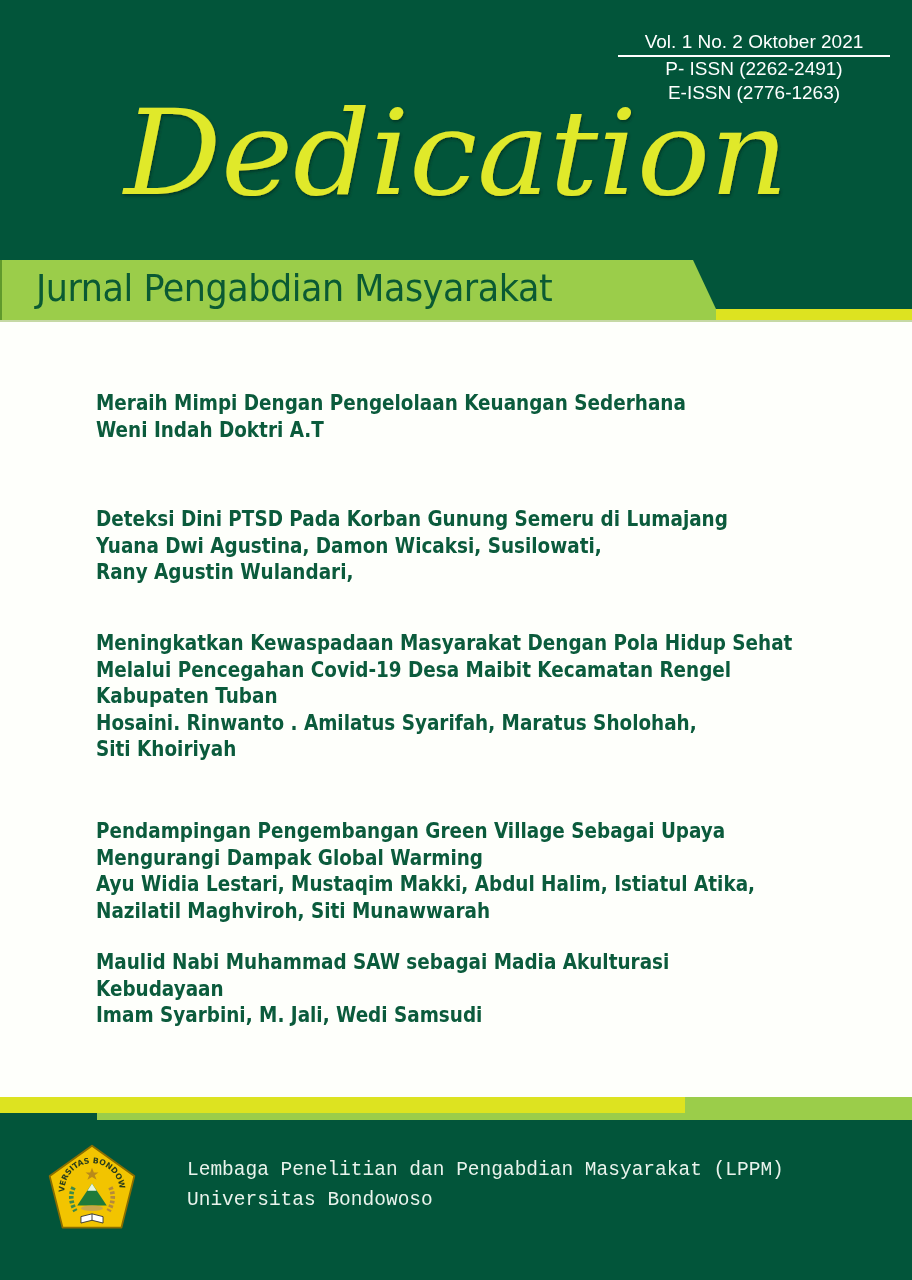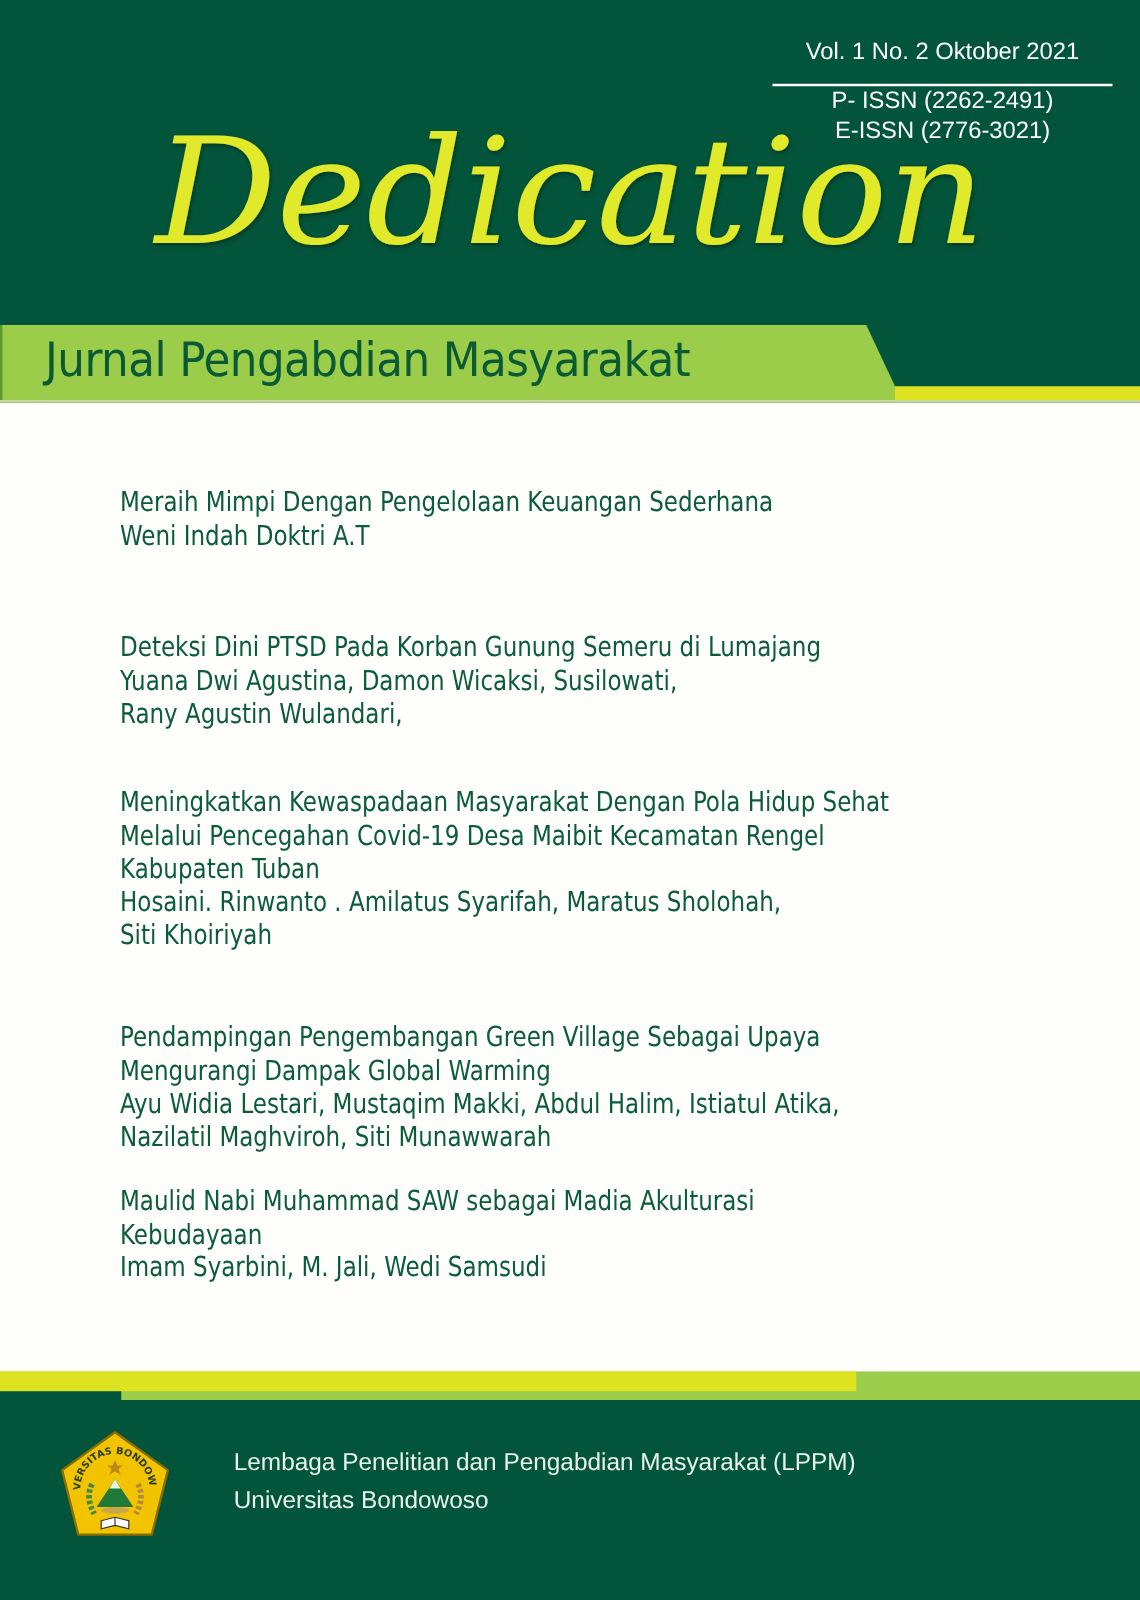--- a/index.html
+++ b/index.html
@@ -6,7 +6,7 @@
   body { width:912px; height:1280px; position:relative; overflow:hidden; background:#fefffb; font-family:"DejaVu Sans", sans-serif; }
   .header { position:absolute; left:0; top:0; width:912px; height:322px; background:#02553a; }
   .issue-info { position:absolute; right:22px; top:30px; width:272px; text-align:center; color:#ffffff; font-family:"Liberation Sans", sans-serif; font-size:19px; line-height:24px; }
-  .issue-info .vol { display:block; padding-bottom:13px; border-bottom:2px solid #ffffff; }
+  .issue-info .vol { display:block; padding-bottom:1px; border-bottom:2px solid #ffffff; }
   .logo-title { position:absolute; left:118px; top:86px; width:680px; height:140px; }
   .logo-title svg { width:100%; height:100%; }
   .subtitle-band { position:absolute; left:0; top:260px; width:912px; height:62px; }

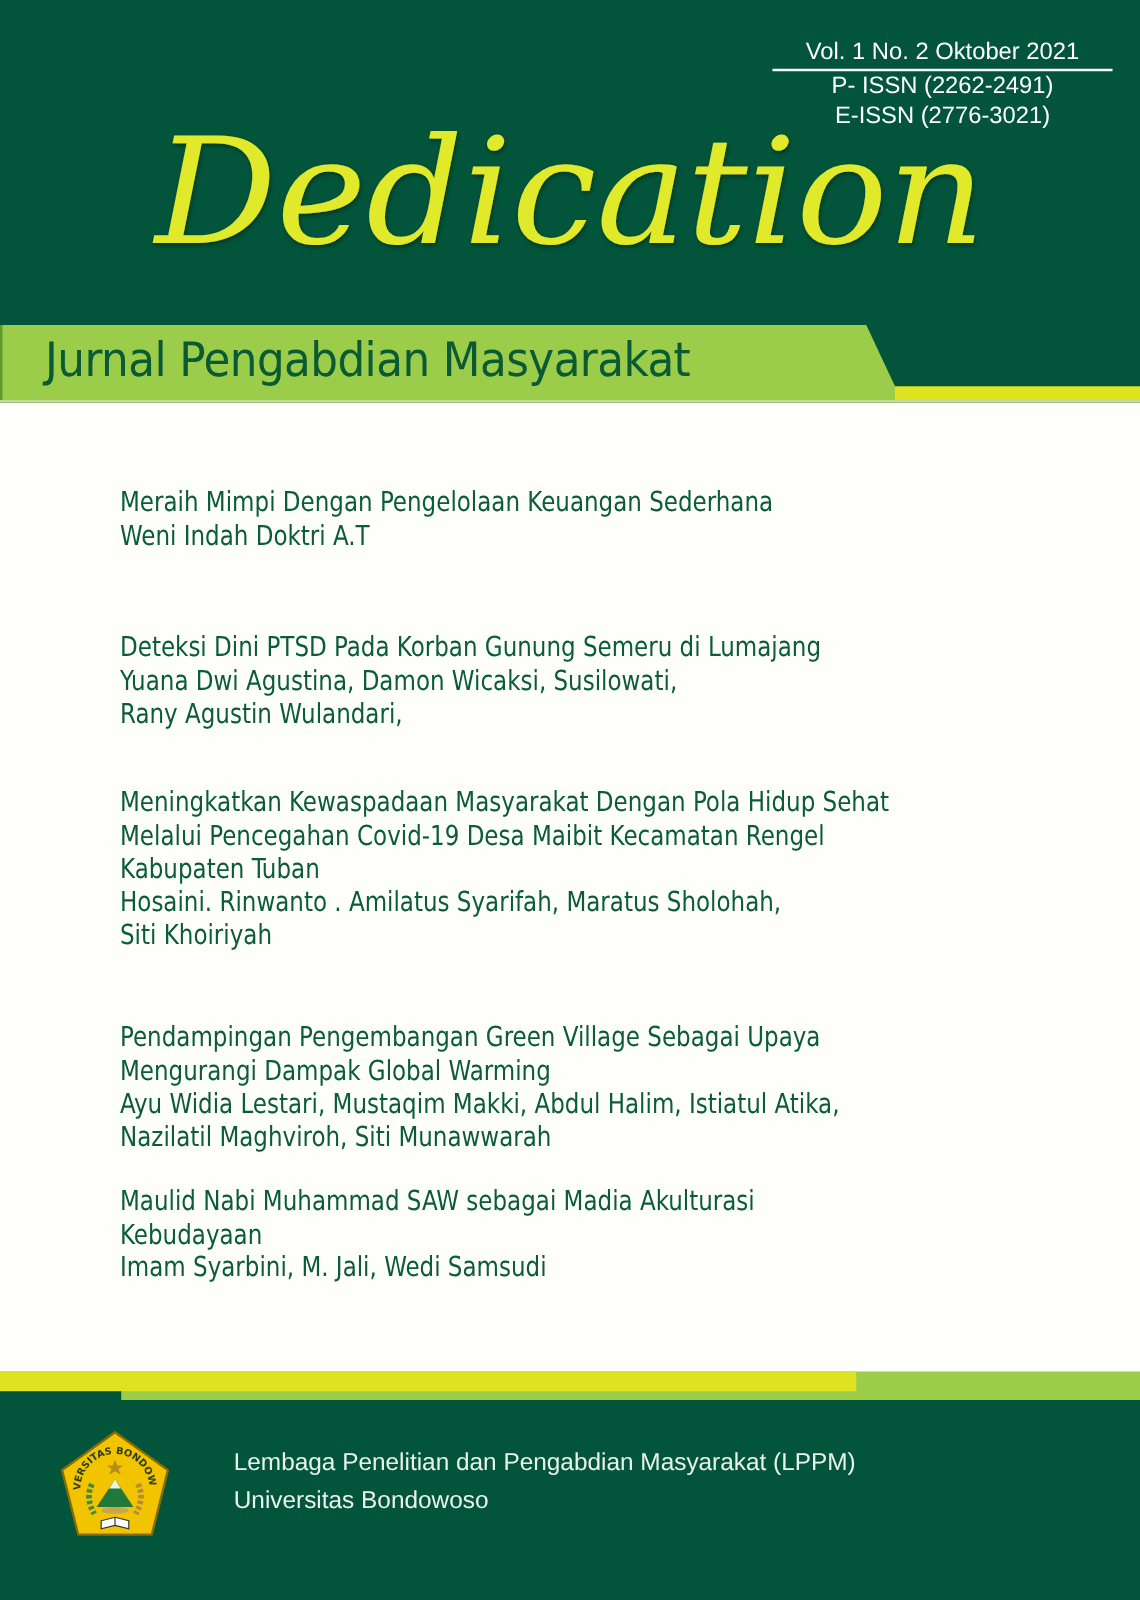--- a/index.html
+++ b/index.html
@@ -28,7 +28,7 @@
 <div class="issue-info">
   <span class="vol">Vol. 1 No. 2 Oktober 2021</span>
   <span style="display:block">P- ISSN (2262-2491)</span>
-  <span style="display:block">E-ISSN (2776-3021)</span>
+  <span style="display:block">E-ISSN (2776-1263)</span>
 </div>
 
 <div class="logo-title">

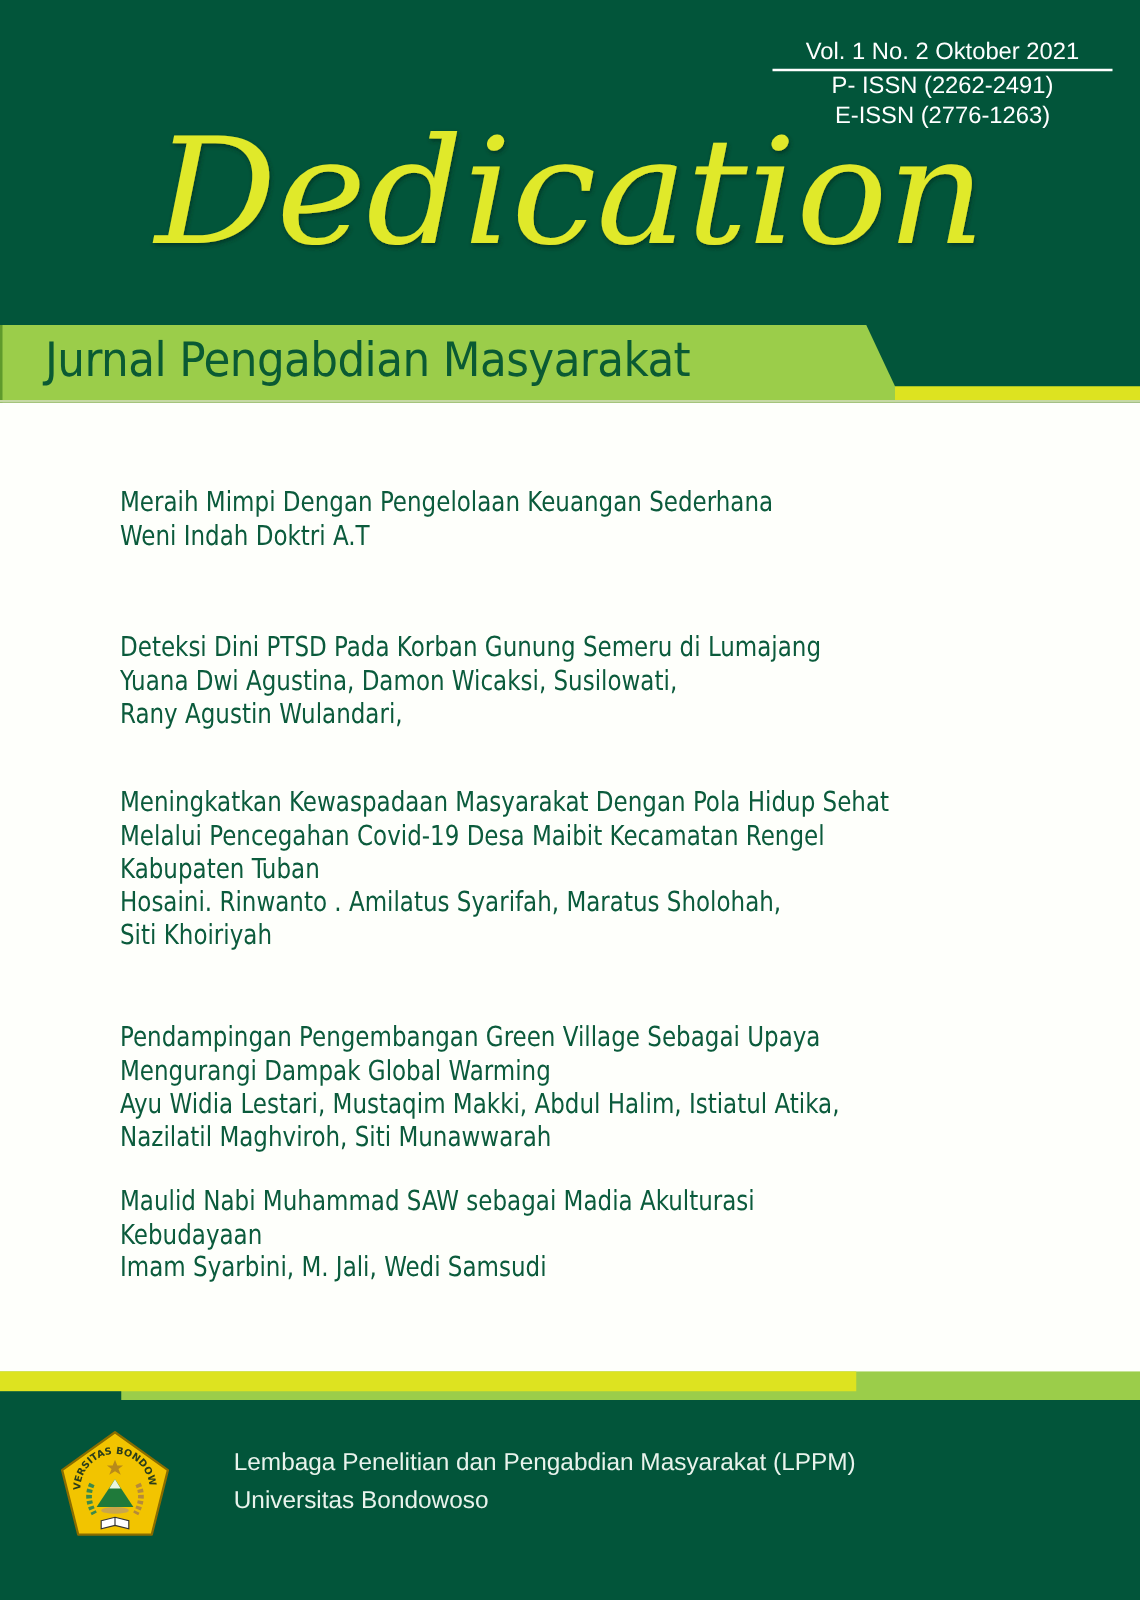--- a/index.html
+++ b/index.html
@@ -12,7 +12,7 @@
   .subtitle-band { position:absolute; left:0; top:260px; width:912px; height:62px; }
   .subtitle-text { position:absolute; left:36px; top:263px; color:#0a5a33; font-family:"DejaVu Sans", sans-serif; font-size:38px; letter-spacing:-0.5px; line-height:50px; transform:scaleX(0.92); transform-origin:left center; }
   .content { position:absolute; left:96px; top:390px; width:780px; color:#0b5b3c; font-family:"DejaVu Sans Condensed", "DejaVu Sans", sans-serif; font-size:22px; line-height:26.5px; }
-  .article { position:absolute; left:0; width:790px; }
+  .article { position:absolute; left:0; width:790px;font-weight:bold; }
   .article .line { display:block; white-space:nowrap; transform:scaleX(0.93); transform-origin:left center; }
   .footer-bands { position:absolute; left:0; top:1097px; width:912px; height:24px; }
   .footer { position:absolute; left:0; top:1120px; width:912px; height:160px; background:#02553a; }

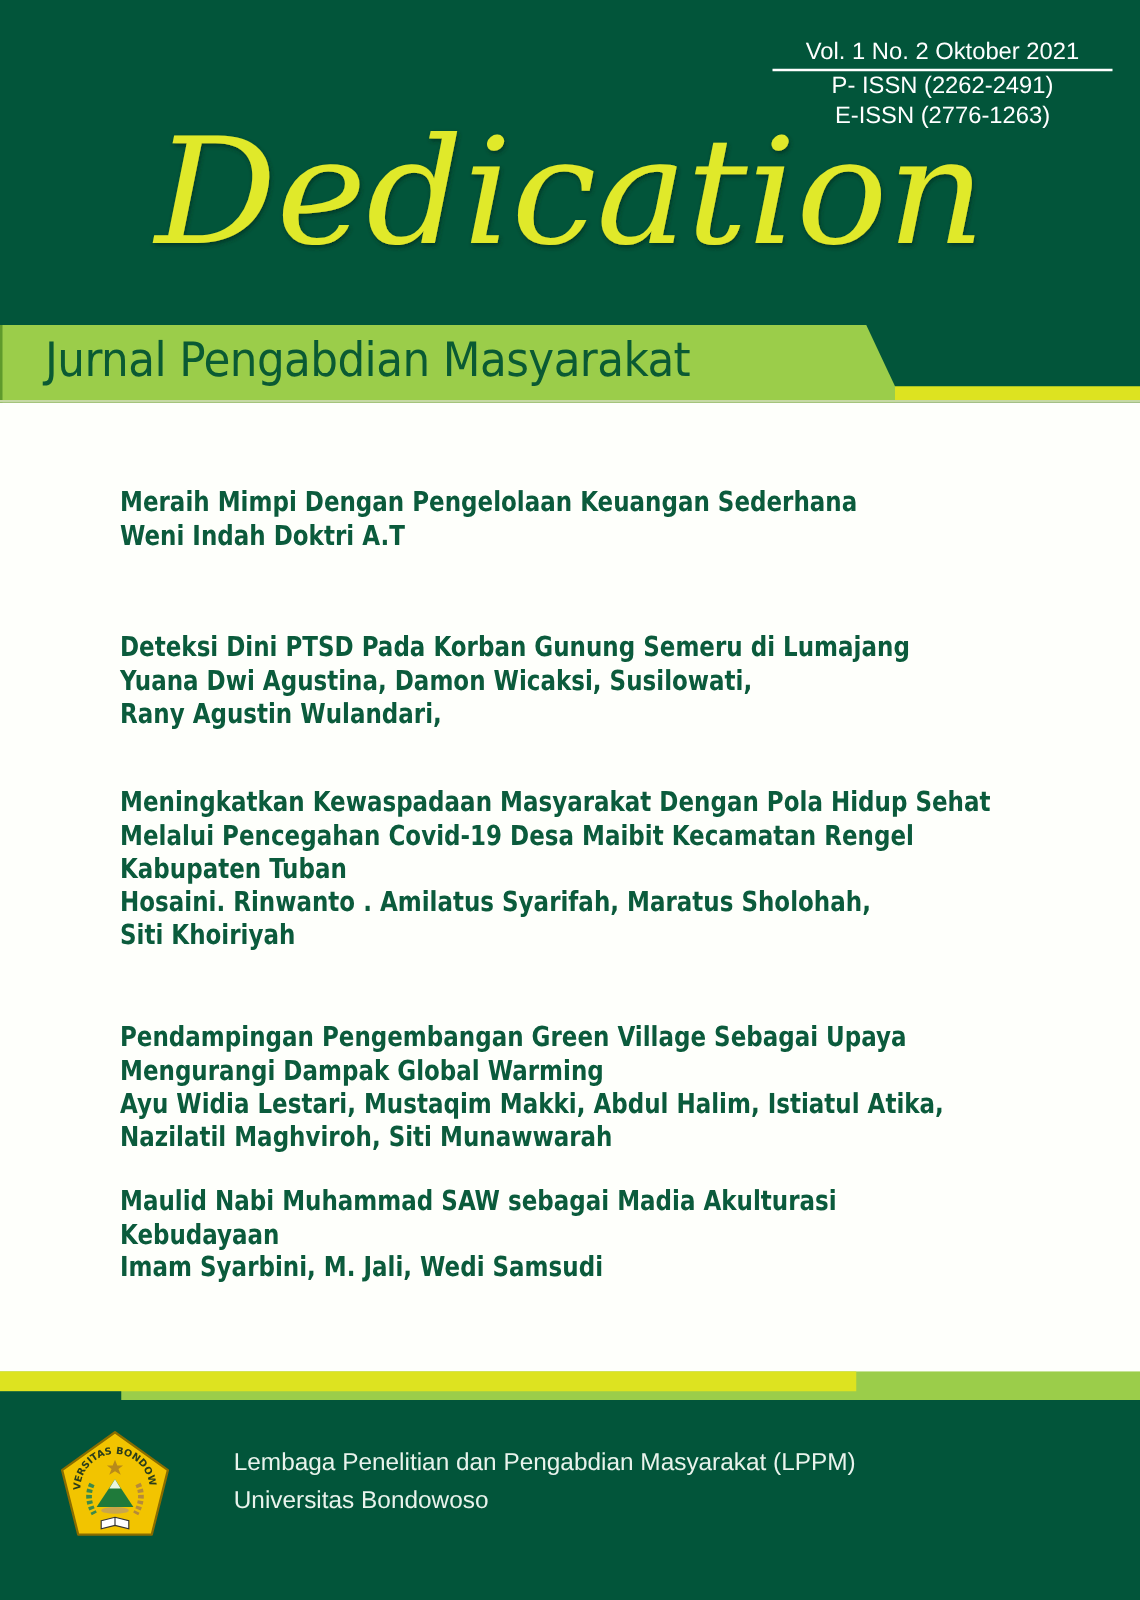--- a/index.html
+++ b/index.html
@@ -17,7 +17,7 @@
   .footer-bands { position:absolute; left:0; top:1097px; width:912px; height:24px; }
   .footer { position:absolute; left:0; top:1120px; width:912px; height:160px; background:#02553a; }
   .emblem { position:absolute; left:46px; top:1143px; width:92px; height:92px; }
-  .footer-text { position:absolute; left:187px; top:1155px; color:#e9f3ec; font-family:Liberation Sans, sans-serif; font-size:19.5px; line-height:30px; }
+  .footer-text { position:absolute; left:187px; top:1155px; color:#e9f3ec; font-family:Liberation Mono, monospace; font-size:19.5px; line-height:30px; }
   .footer-text span { display:block; white-space:nowrap; }
 </style>
 </head>

